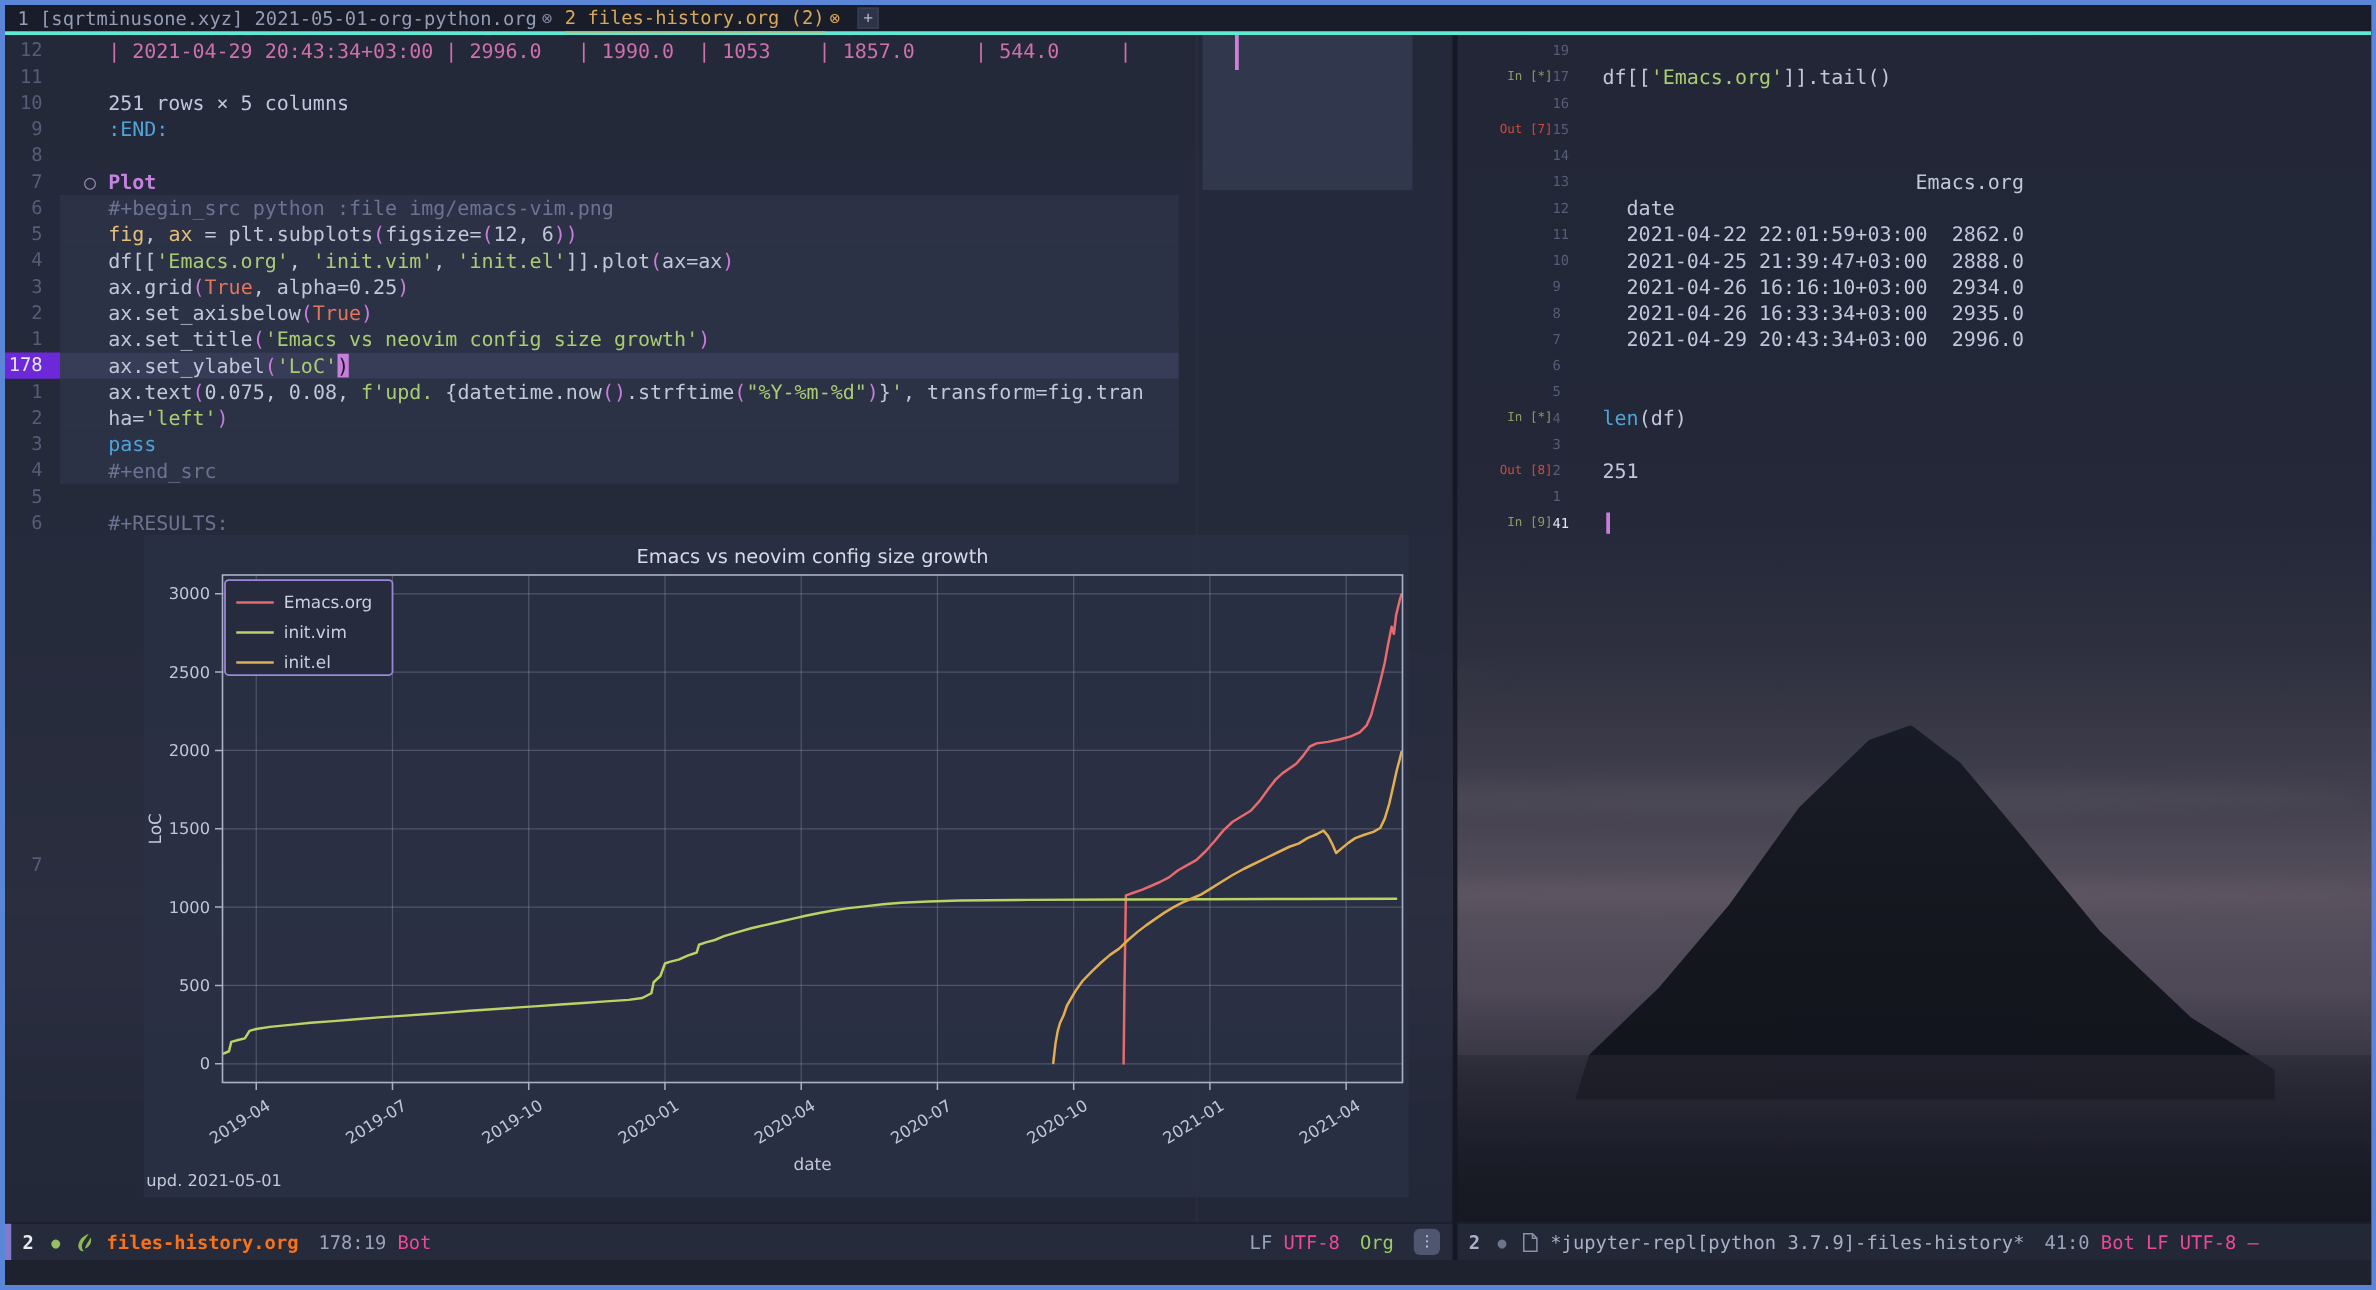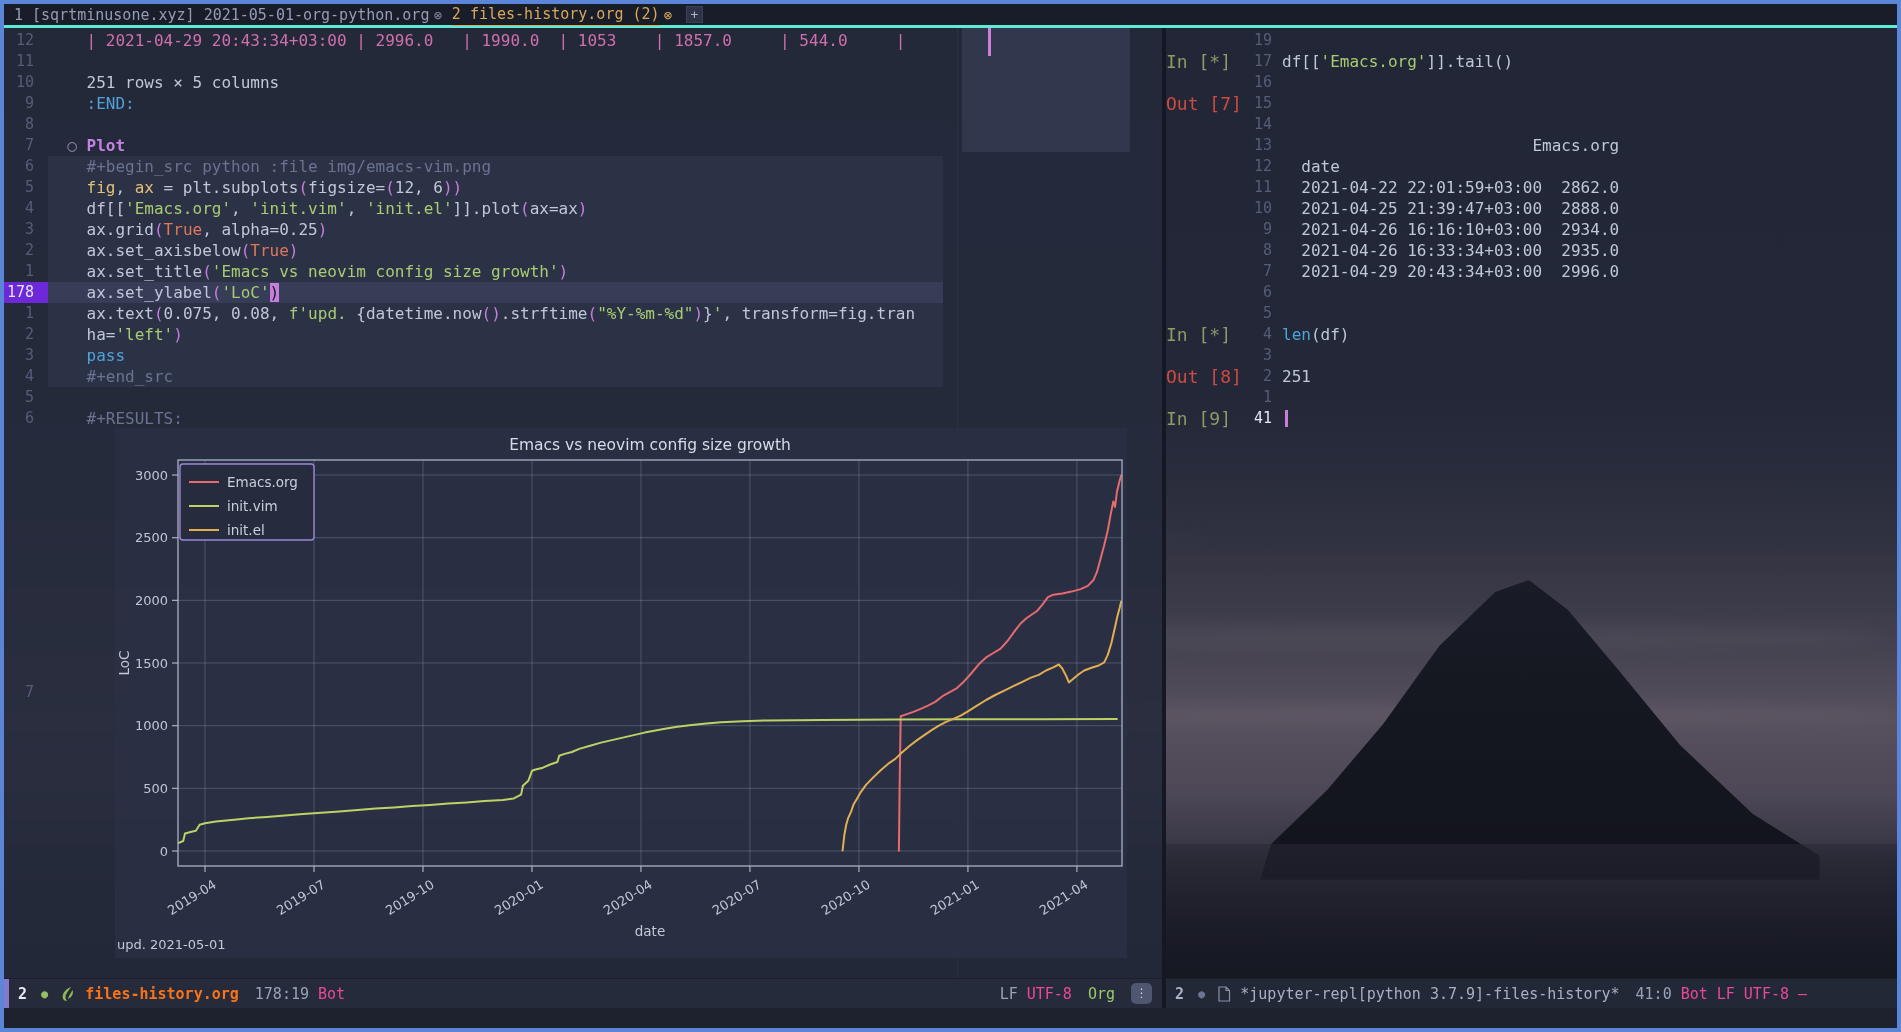--- a/index.html
+++ b/index.html
@@ -51,7 +51,7 @@
   #right-buffer{position:absolute;left:1162px;top:26px;z-index:2;width:731px;}
   .rrow{display:flex;height:21px;line-height:21px;white-space:pre;font-size:16px;}
   .rmargin{width:76px;text-align:left;flex:none;font-size:18px;}
-  .rnum{width:40px;padding-right:10px;text-align:right;color:#555d78;flex:none;font-size:15px;}
+  .rnum{width:40px;padding-right:10px;text-align:left;color:#555d78;flex:none;font-size:11px;}
   .rrow.cur .rnum{color:#e2e7f2;}
   .min{color:#8e9a66}.mout{color:#cf4a40}
   .bar-cursor{display:inline-block;width:3px;height:17px;background:#c77ddb;vertical-align:-3px;margin-left:3px;}

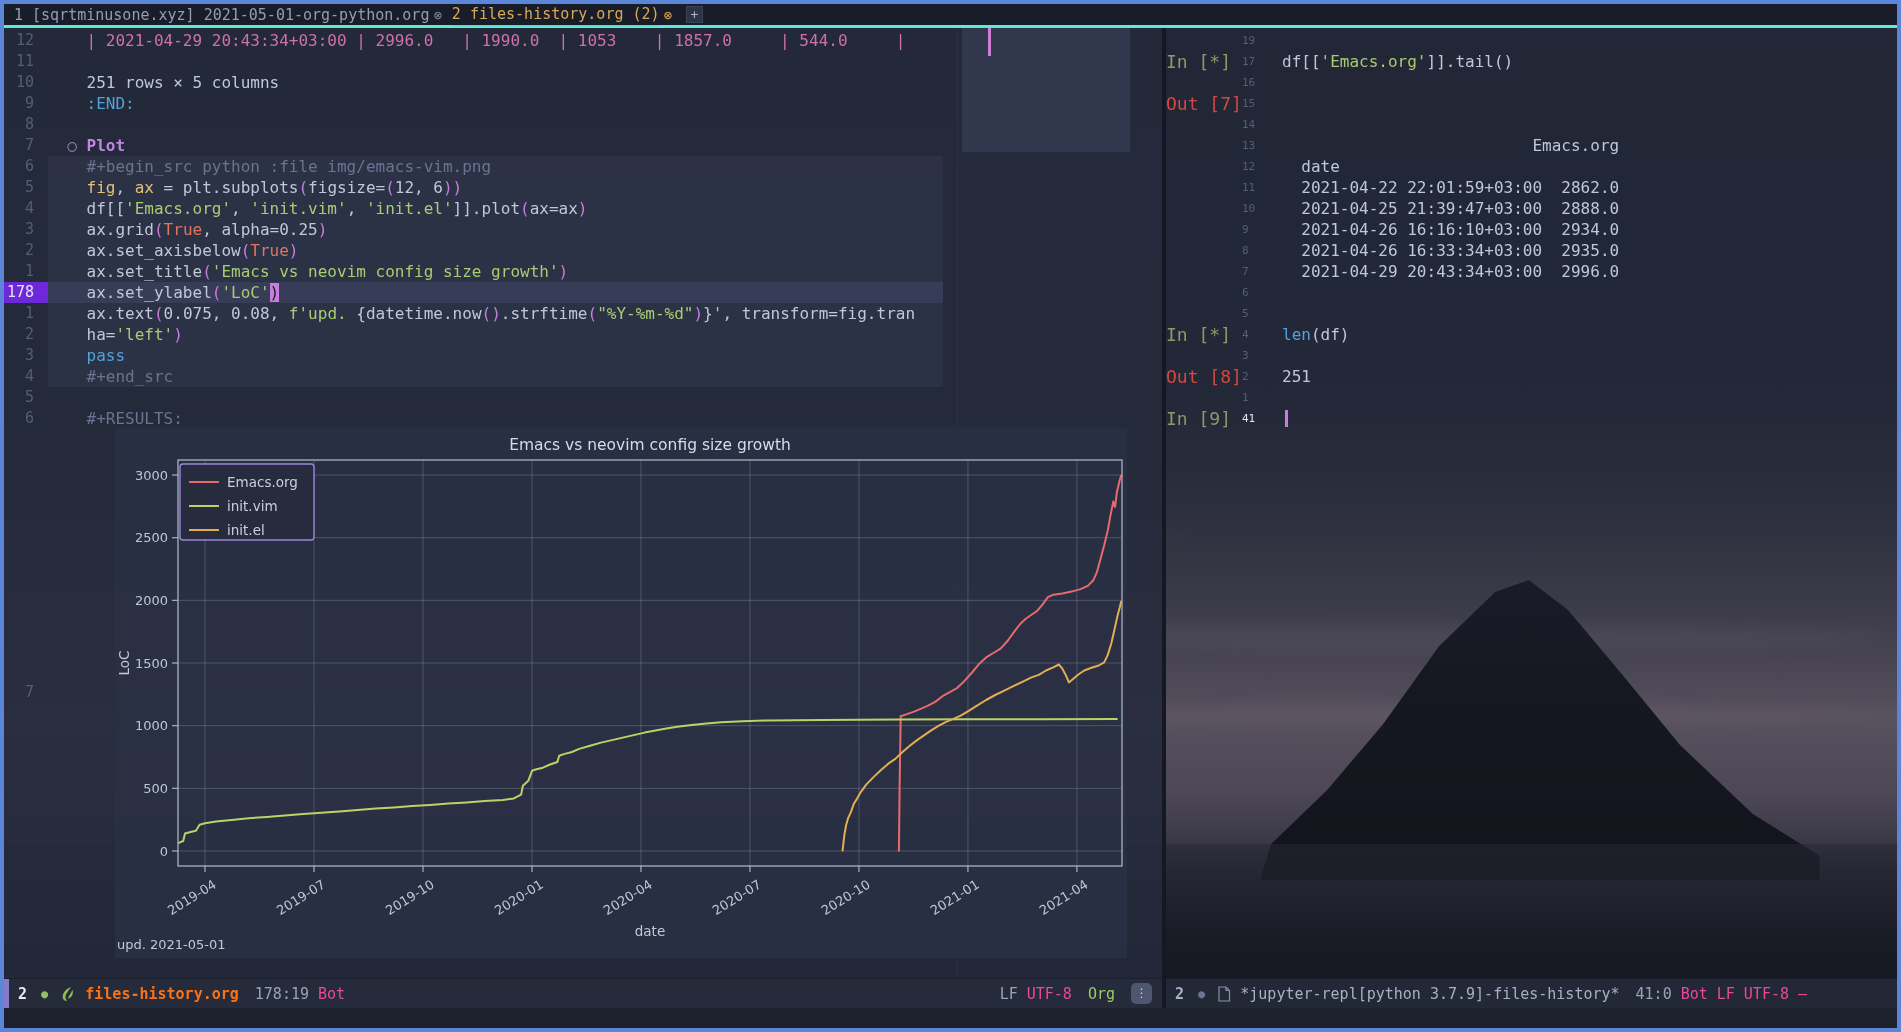--- a/index.html
+++ b/index.html
@@ -50,7 +50,7 @@
 
   #right-buffer{position:absolute;left:1162px;top:26px;z-index:2;width:731px;}
   .rrow{display:flex;height:21px;line-height:21px;white-space:pre;font-size:16px;}
-  .rmargin{width:76px;text-align:left;flex:none;font-size:18px;}
+  .rmargin{width:76px;text-align:right;flex:none;font-size:10px;}
   .rnum{width:40px;padding-right:10px;text-align:left;color:#555d78;flex:none;font-size:11px;}
   .rrow.cur .rnum{color:#e2e7f2;}
   .min{color:#8e9a66}.mout{color:#cf4a40}

